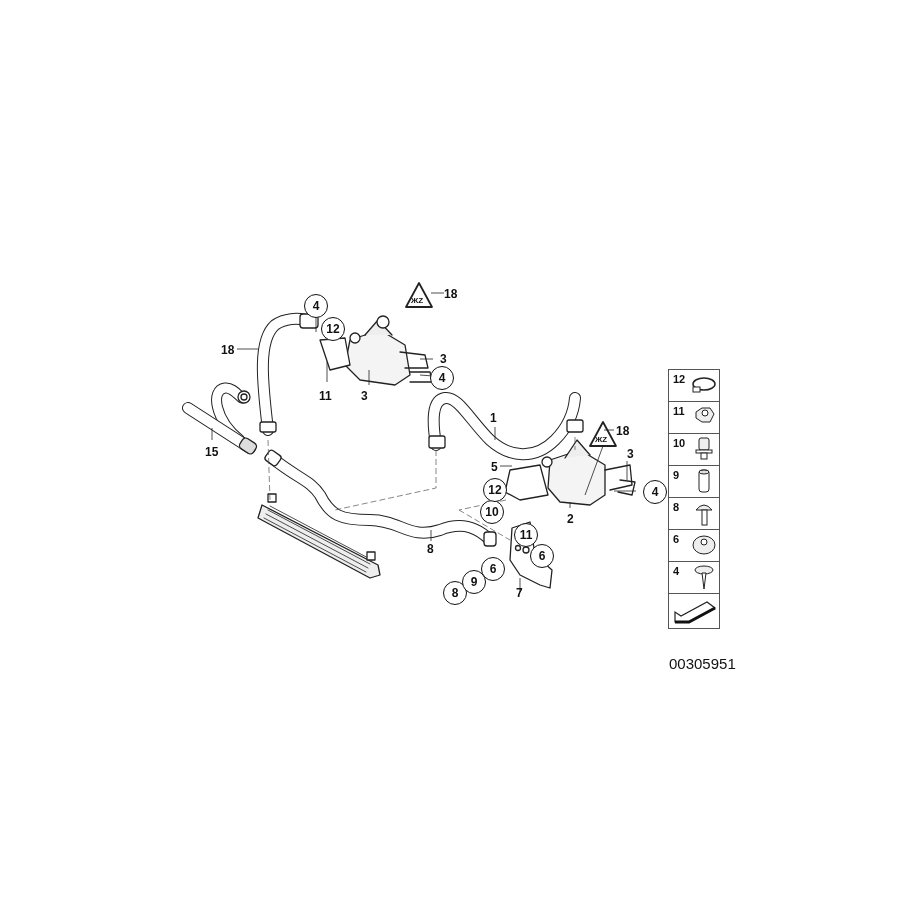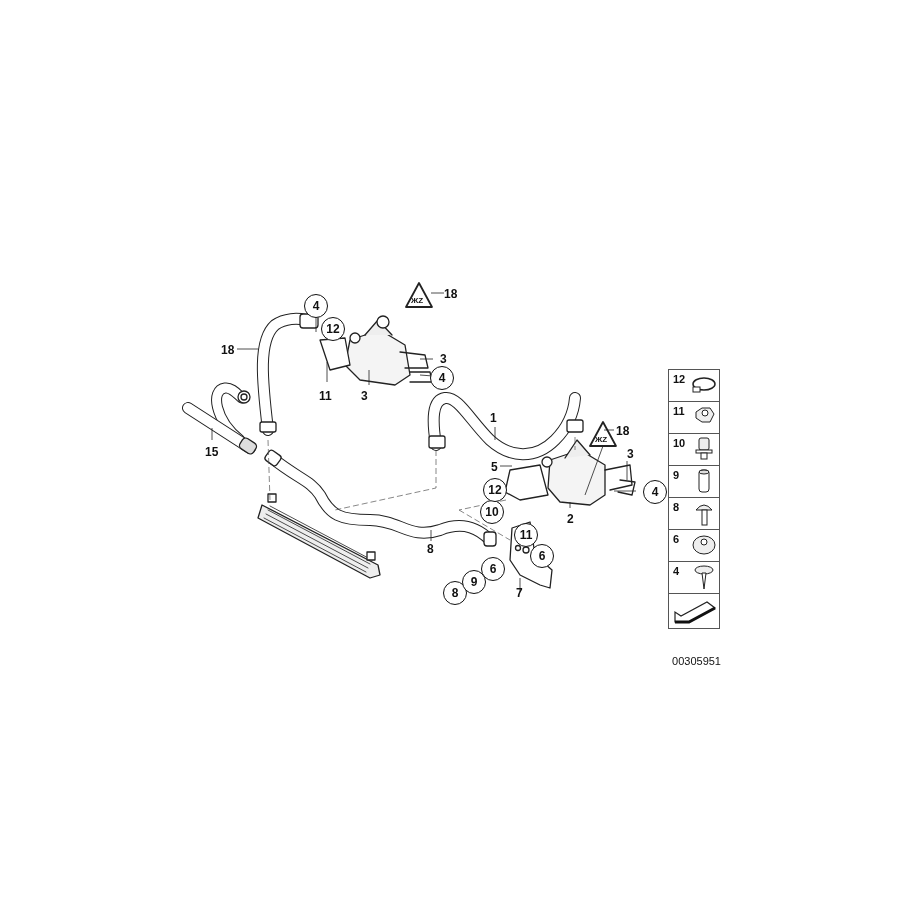--- a/index.html
+++ b/index.html
@@ -14,7 +14,7 @@
   .leg-cell .num { position:absolute; left:4px; top:3px; font-weight:bold; font-size:11px; }
   .leg-cell svg { position:absolute; right:2px; top:2px; }
   .leg-arrow { height:34px; position:relative; }
-  #catalog-no { position:absolute; left:669px; top:655px; width:52px; text-align:right; font-size:11px; color:#111; }
+  #catalog-no { position:absolute; left:669px; top:655px; width:52px; text-align:right; font-size:15px; color:#111; }
 </style>
 </head>
 <body>

